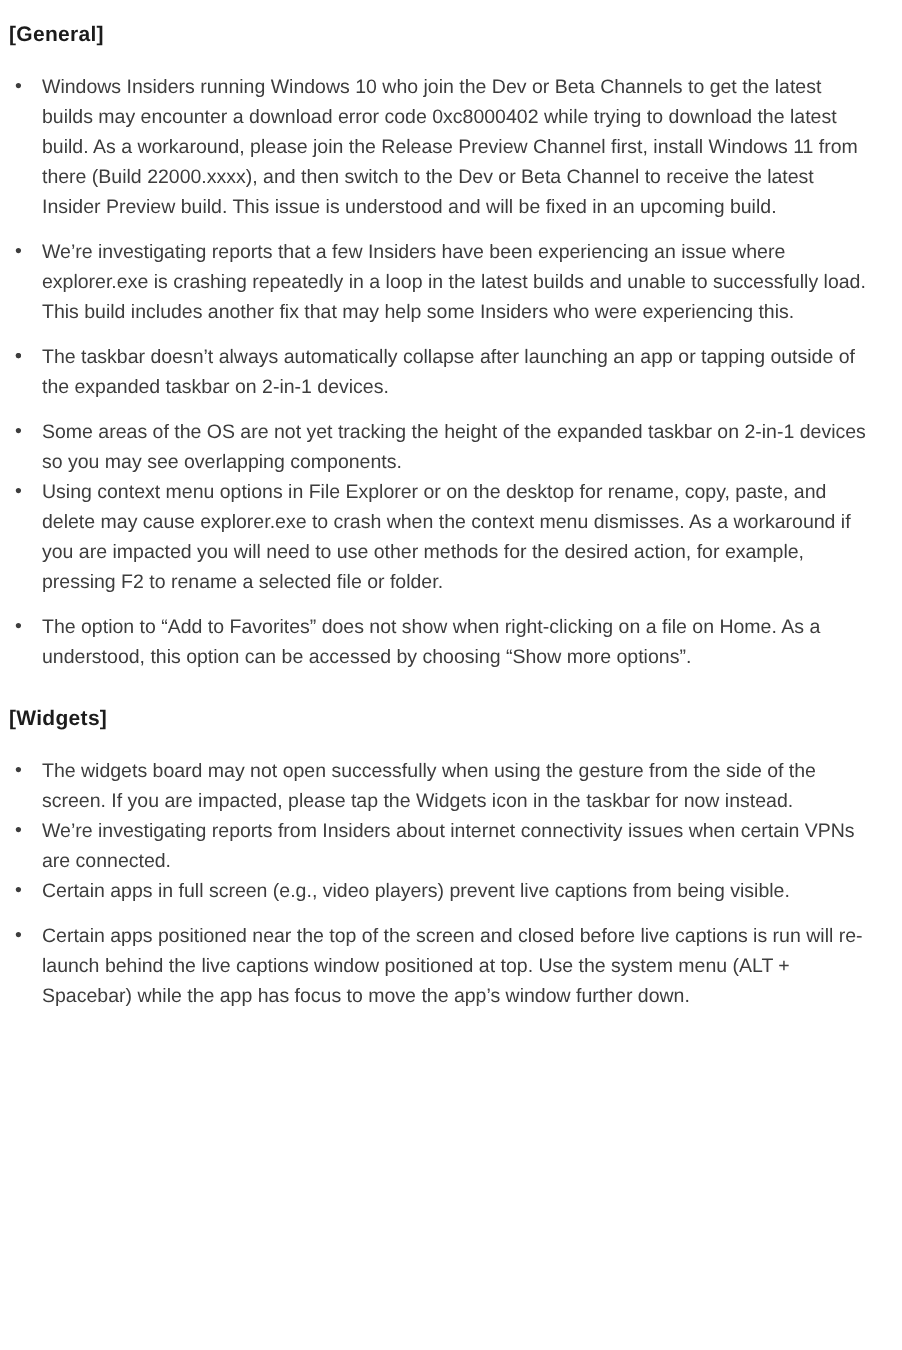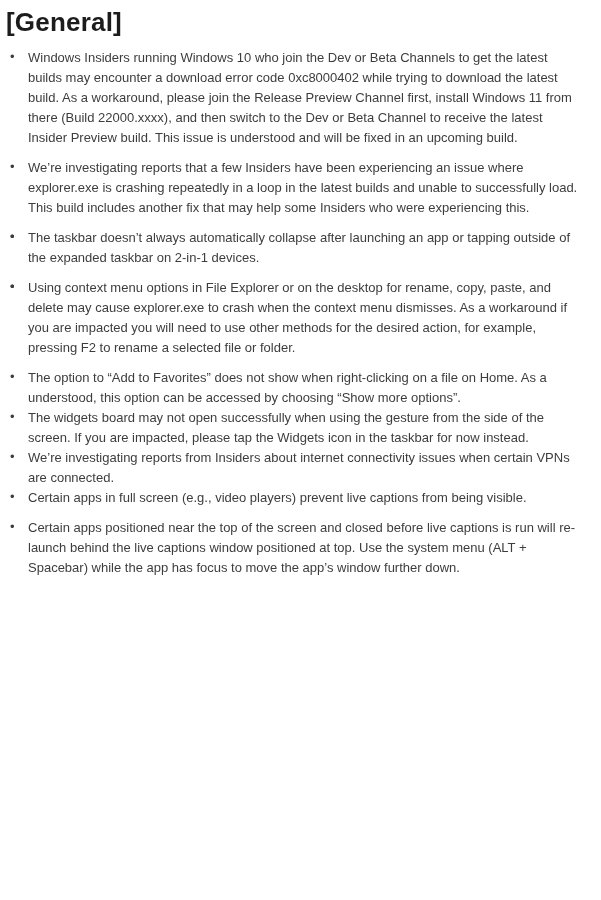--- a/index.html
+++ b/index.html
@@ -20,7 +20,7 @@
     line-height: 20px;
   }
   .section-heading {
-    font-size: 26px;
+    font-size: 14px;
     line-height: 28px;
     font-weight: 700;
     color: #1c1c1c;

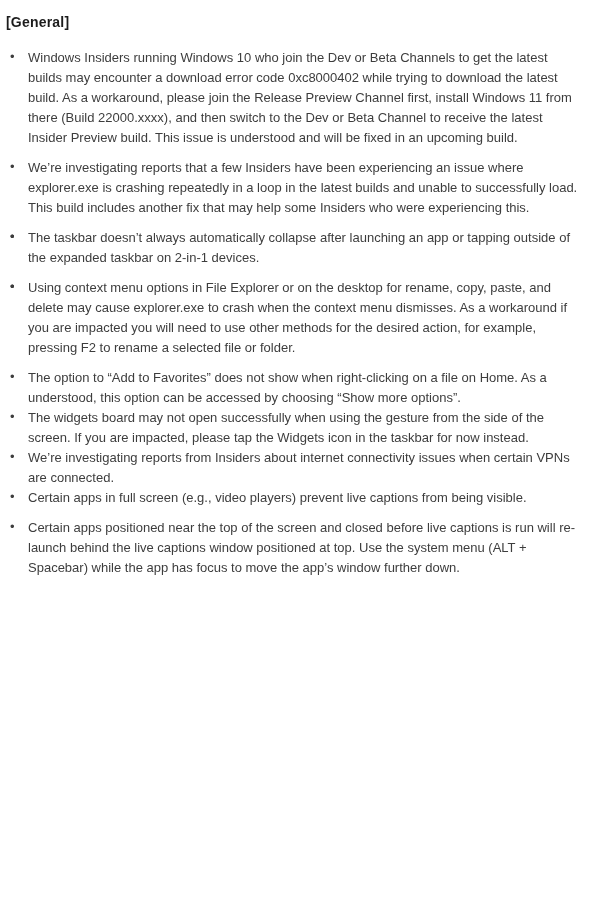--- a/index.html
+++ b/index.html
@@ -84,6 +84,7 @@
 
   <li class="list-item">
     <span class="bullet-icon">•</span>
+    <span class="li-text">Some areas of the OS are not yet tracking the height of the expanded taskbar on 2-in-1 devices so you may see overlapping components.</span>
   </li>
 </ul>
   </section>

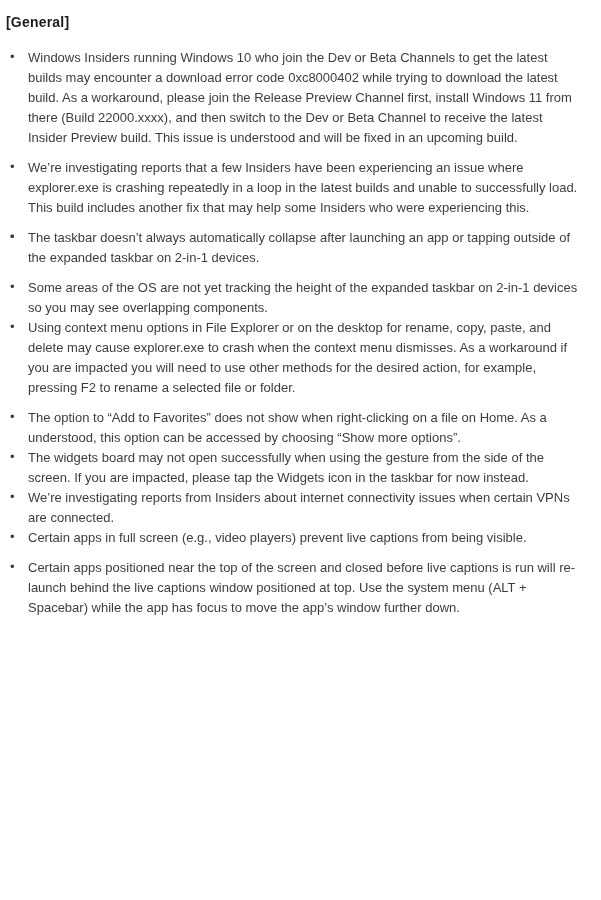--- a/index.html
+++ b/index.html
@@ -104,6 +104,7 @@
   </section>
 
   <section>
+    <h2 class="section-heading">[Widgets]</h2>
     <ul class="bullet-list">
   <li class="list-item">
     <span class="bullet-icon">•</span>

